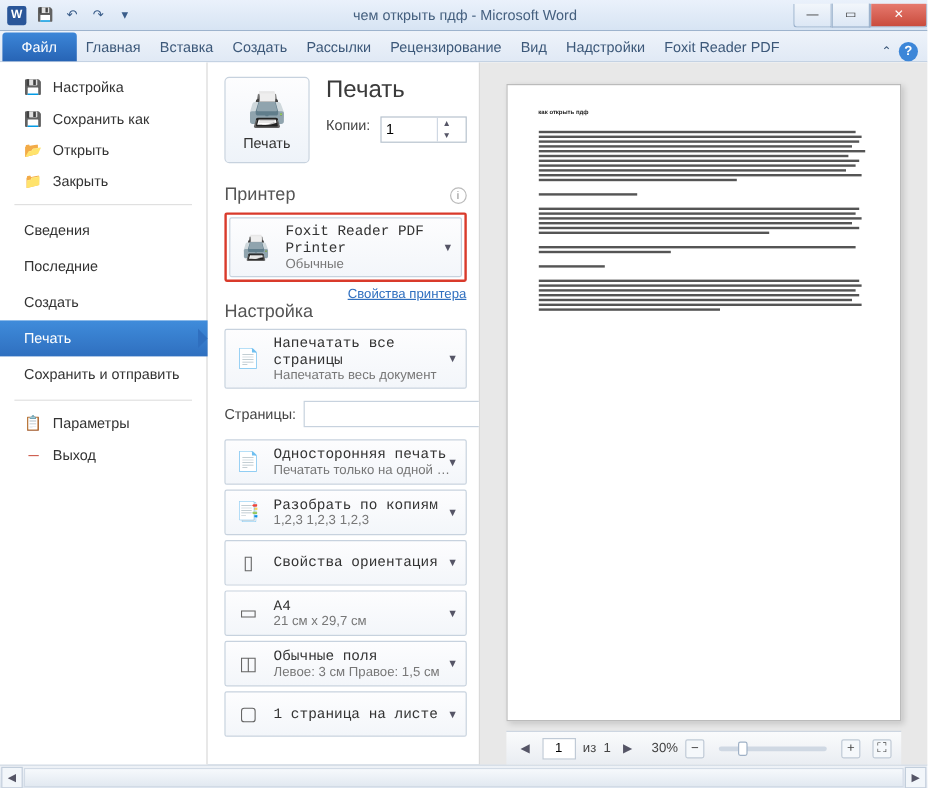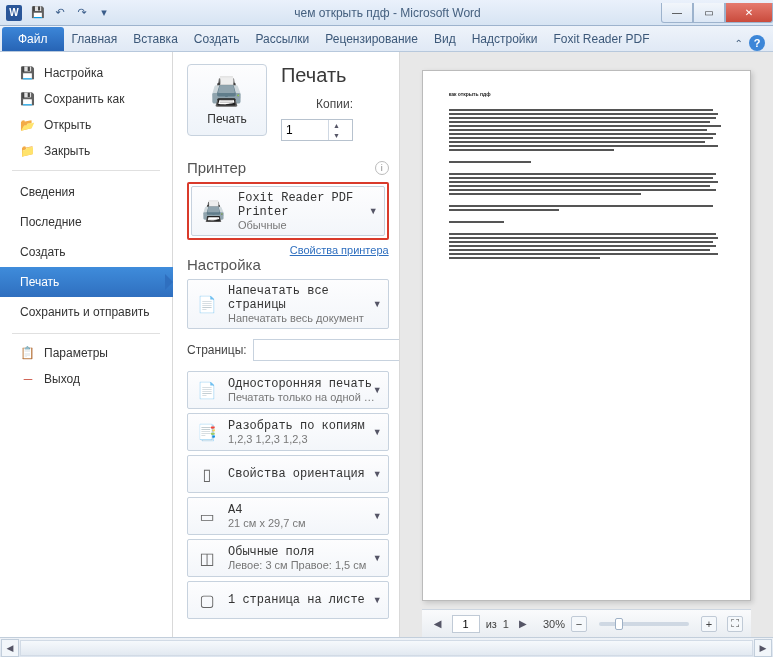--- a/index.html
+++ b/index.html
@@ -41,7 +41,7 @@
   .bigbtn { width:80px; height:72px; border:1px solid #c7d2de; border-radius:4px; background:linear-gradient(#fdfdfe,#eef3f9); display:flex; flex-direction:column; align-items:center; justify-content:center; gap:4px; font-size:12px; color:#333;}
   .bigbtn .printer-icon { font-size:28px; }
   .mid-title { font-size:20px; color:#3a3a3a; margin-bottom:10px;}
-  .copies-row { display:flex; align-items:flex-end; gap:8px; font-size:12px;flex-direction:column;}
+  .copies-row { display:flex; align-items:flex-start; gap:8px; font-size:12px;}
   .spinner { width:72px; height:22px; border:1px solid #b7c2ce; background:#fff; display:flex; align-items:center; position:relative;}
   .spinner input { border:none; width:46px; font-size:12px; padding:2px 4px; outline:none; background:transparent;}
   .spinner .spins { width:16px; display:flex; flex-direction:column; border-left:1px solid #cfd8e3;}

